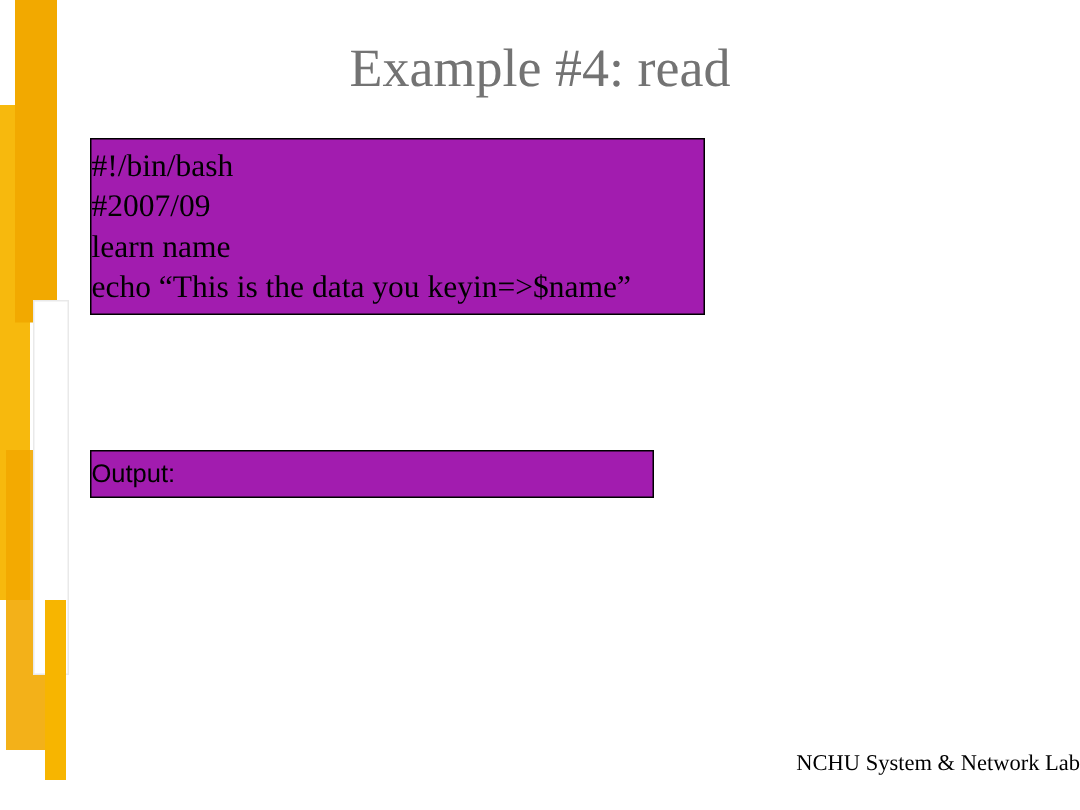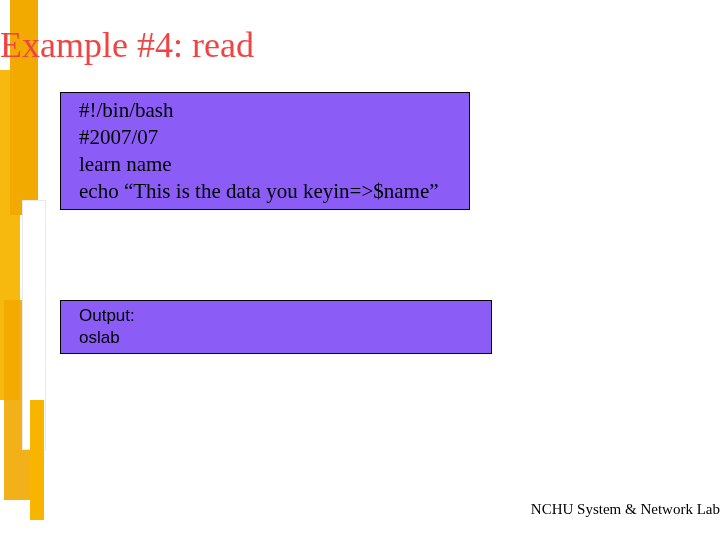--- a/index.html
+++ b/index.html
@@ -60,8 +60,9 @@
     top: 24px;
     left: 0;
     width: 720px;
+    text-align: center;
     font-size: 36px;
-    color: #ef4444;
+    color: #737373;
   }
 
   .box {

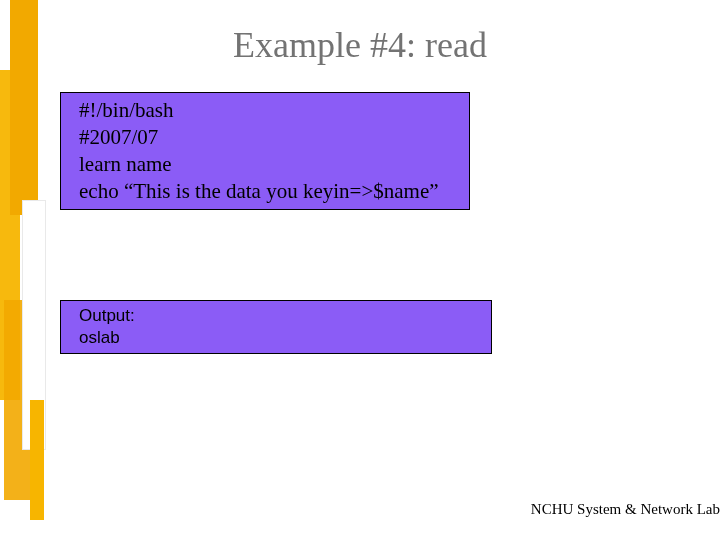--- a/index.html
+++ b/index.html
@@ -69,8 +69,8 @@
     position: absolute;
     left: 60px;
     border: 1.5px solid #000;
-    background: #8b5cf6;
-    padding: 4px 18px;
+    background: #a21caf;
+    padding: 4px 0;
     box-sizing: border-box;
   }
   .codebox {

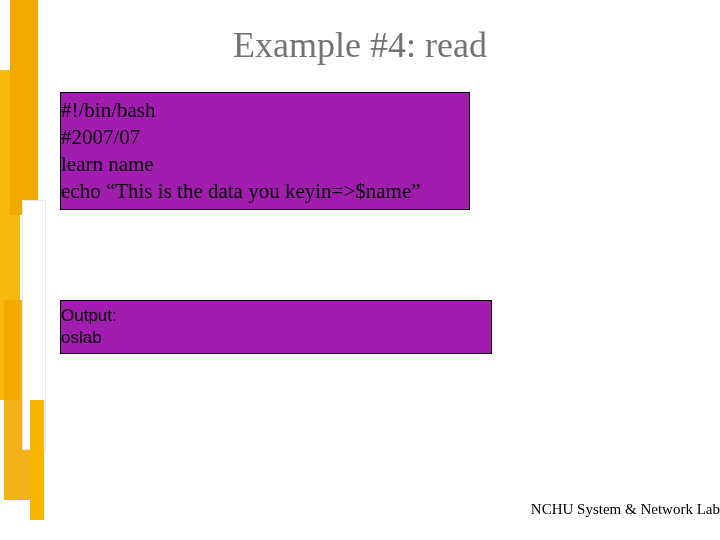--- a/index.html
+++ b/index.html
@@ -113,7 +113,7 @@
 
 <div class="box codebox">
   <div class="line">#!/bin/bash</div>
-  <div class="line">#2007/07</div>
+  <div class="line">#2007/09</div>
   <div class="line">learn name</div>
   <div class="line">echo “This is the data you keyin=&gt;$name”</div>
 </div>

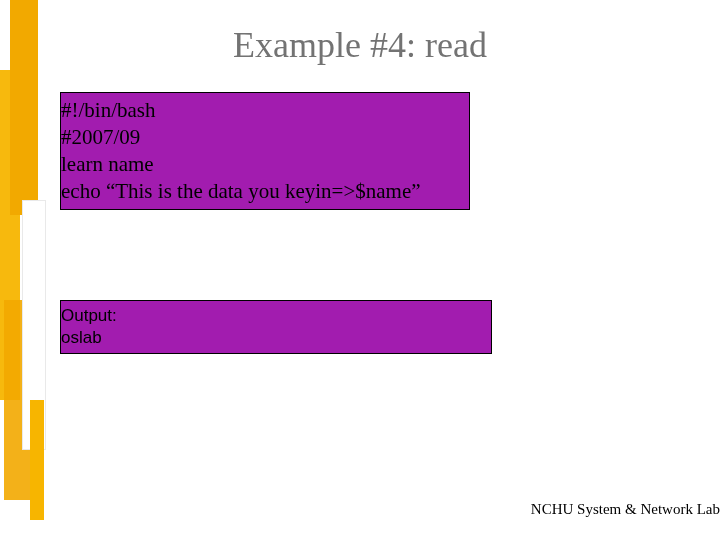--- a/index.html
+++ b/index.html
@@ -81,7 +81,7 @@
   }
   .outbox {
     top: 300px;
-    width: 432px;
+    width: 376px;
     font-family: Arial, Helvetica, sans-serif;
     font-size: 17px;
     line-height: 1.28;

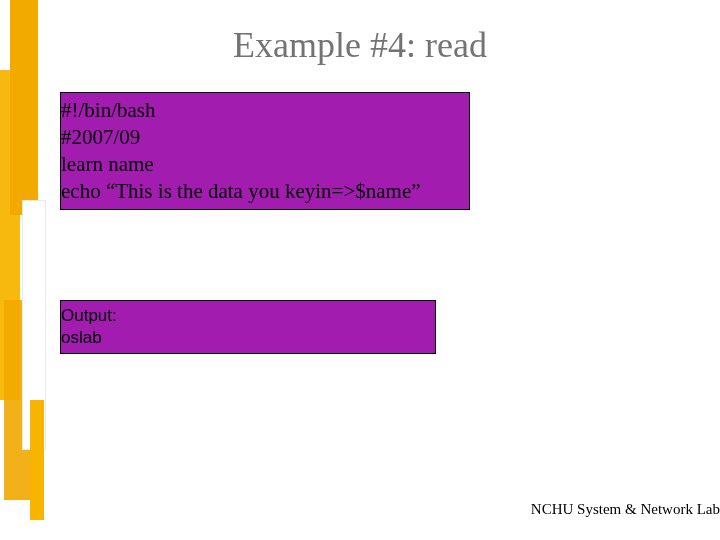--- a/index.html
+++ b/index.html
@@ -120,7 +120,6 @@
 
 <div class="box outbox">
   <div class="line">Output:</div>
-  <div class="line">oslab</div>
 </div>
 
 <div class="footer">NCHU System &amp; Network Lab</div>

